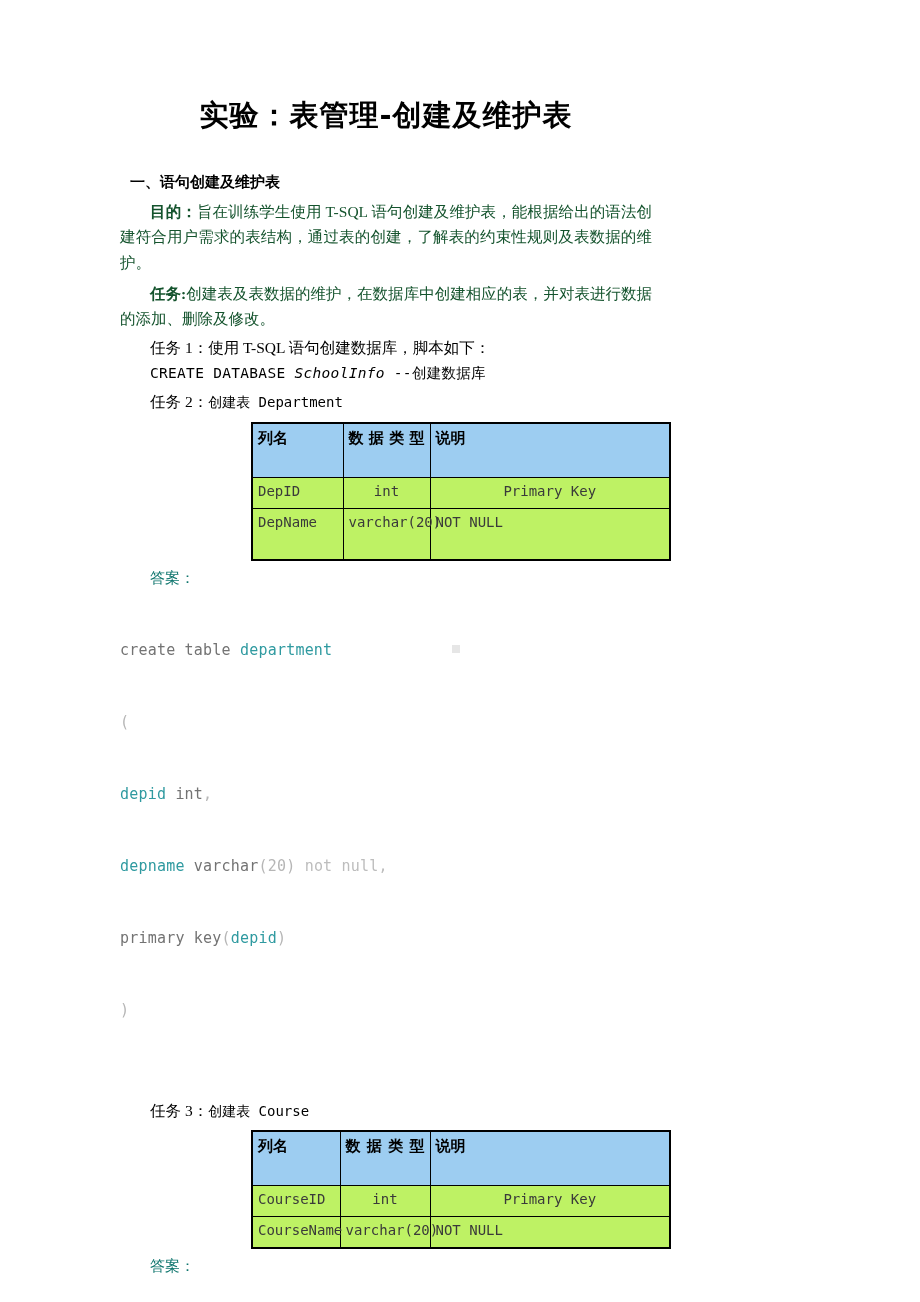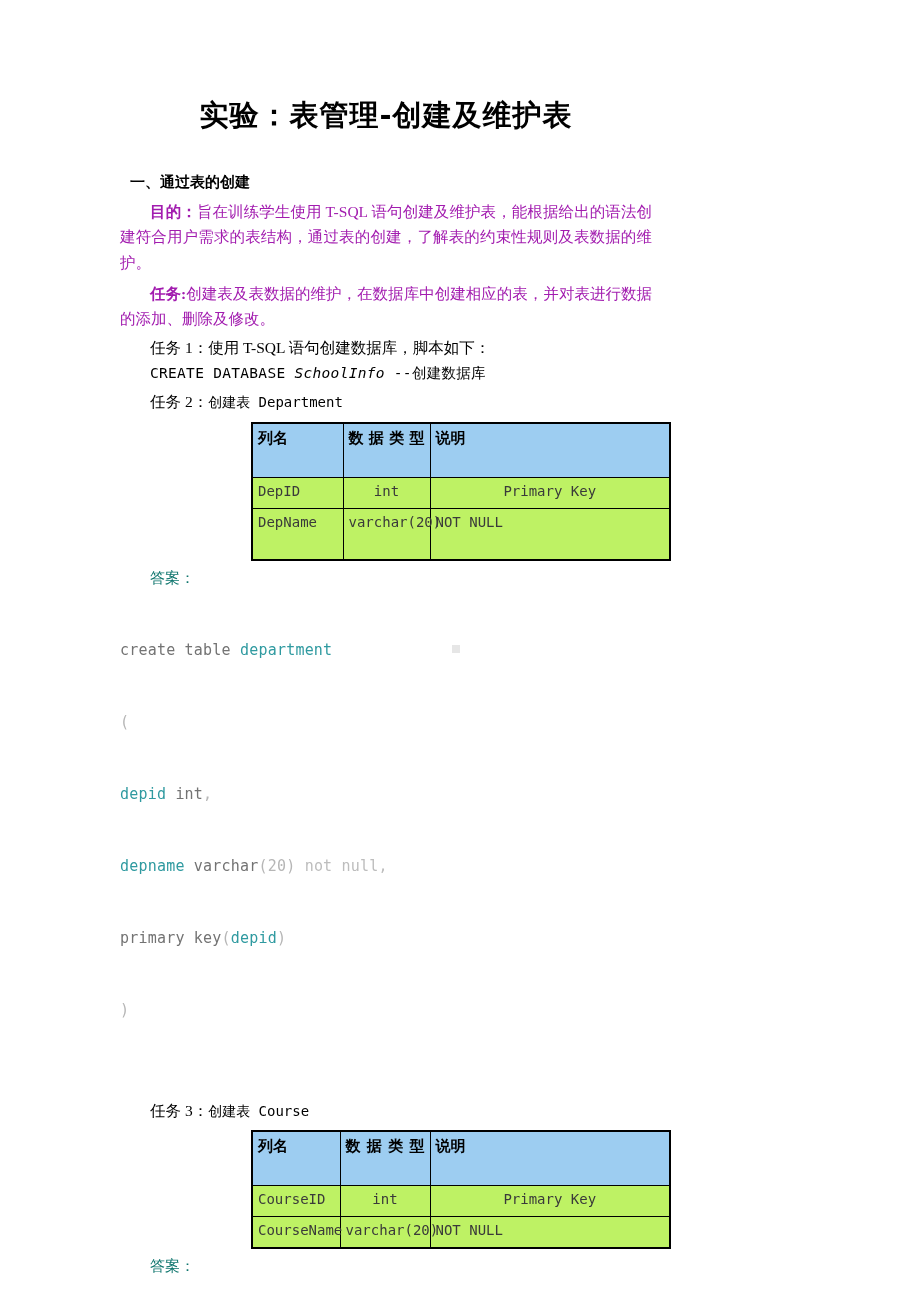--- a/index.html
+++ b/index.html
@@ -191,7 +191,7 @@
 
   <h1 class="doc-title">实验：表管理-创建及维护表</h1>
 
-  <div class="section-heading">一、通过表的创建</div>
+  <div class="section-heading">一、语句创建及维护表</div>
 
   <p class="para"><span class="indent"></span><span class="lead">目的：</span><span>旨在训练学生使用 T-SQL 语句创建及维护表，能根据给出的语法创建符合用户需求的表结构，通过表的创建，了解表的约束性规则及表数据的维护。</span></p>
 

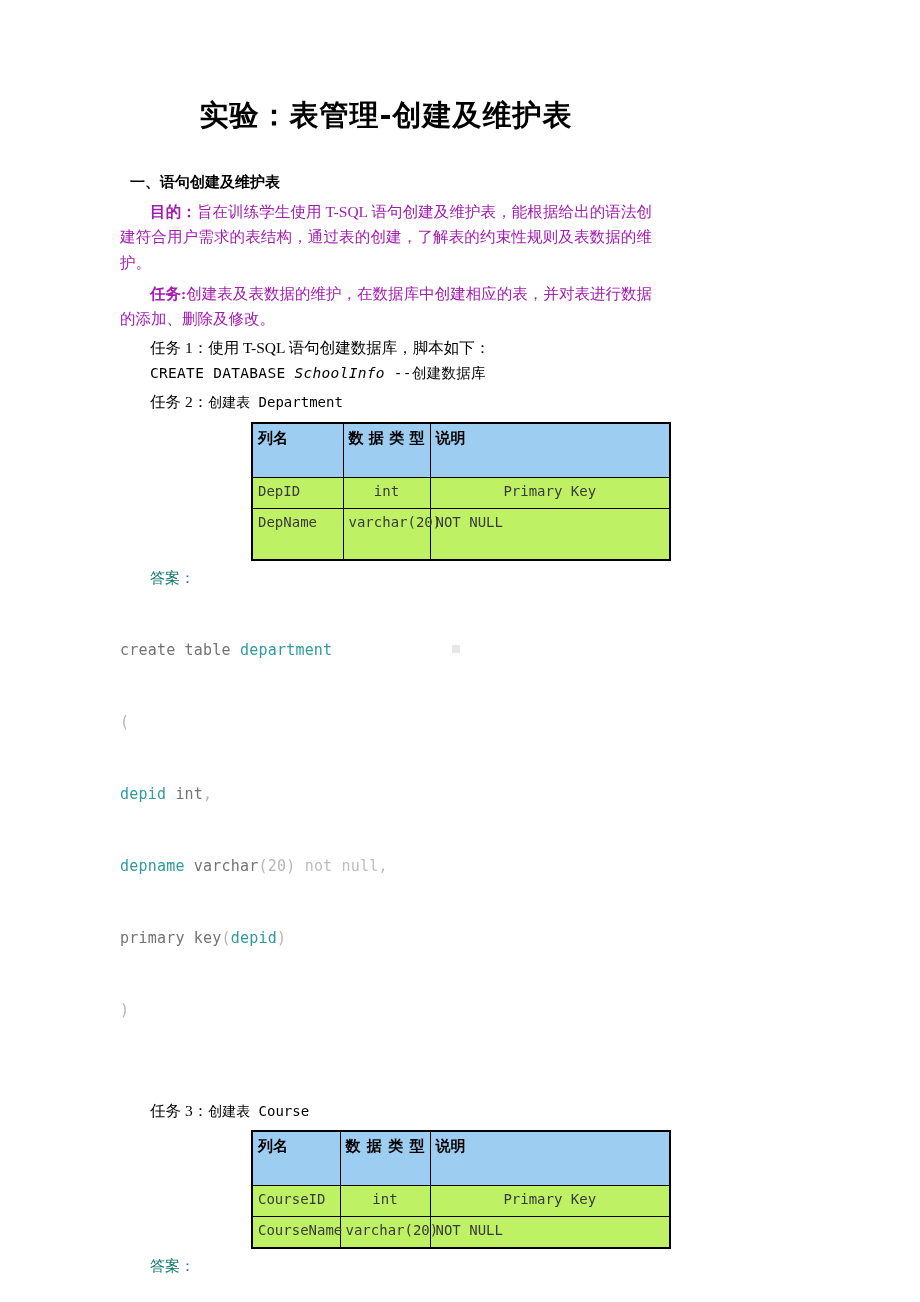--- a/index.html
+++ b/index.html
@@ -54,7 +54,7 @@
     padding-top: 6px;
     text-align: justify;
     text-justify: inter-ideograph;
-    color: #a21caf;
+    color: #14532d;
   }
   .para .lead {
     font-weight: 700;

